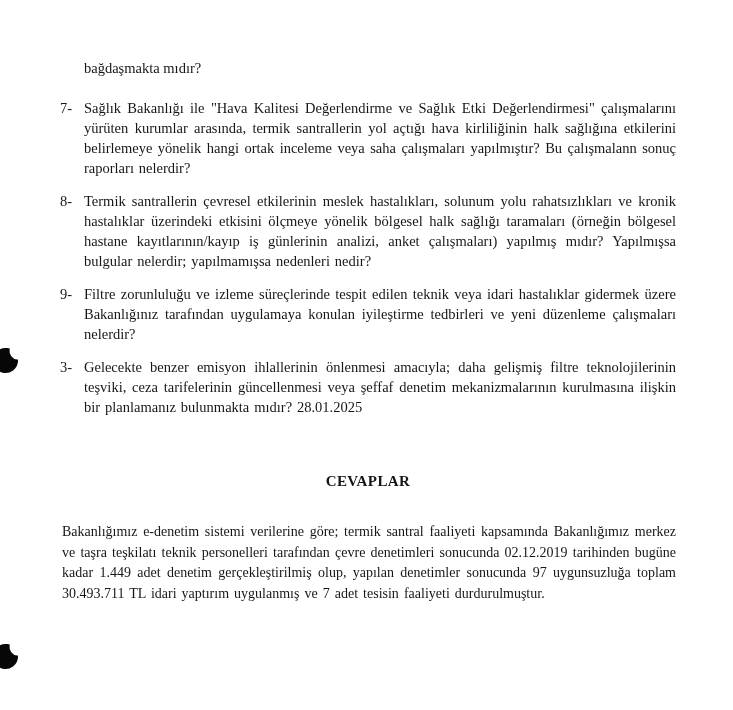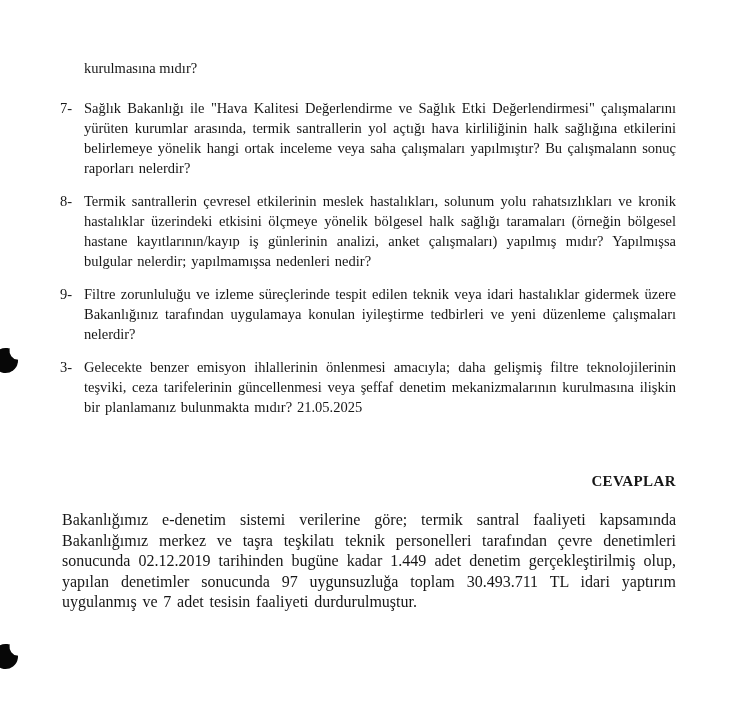--- a/index.html
+++ b/index.html
@@ -94,7 +94,7 @@
 
   <div class="content">
 
-    <p class="intro">kurulmasına mıdır?</p>
+    <p class="intro">bağdaşmakta mıdır?</p>
 
     <div class="questions">
 

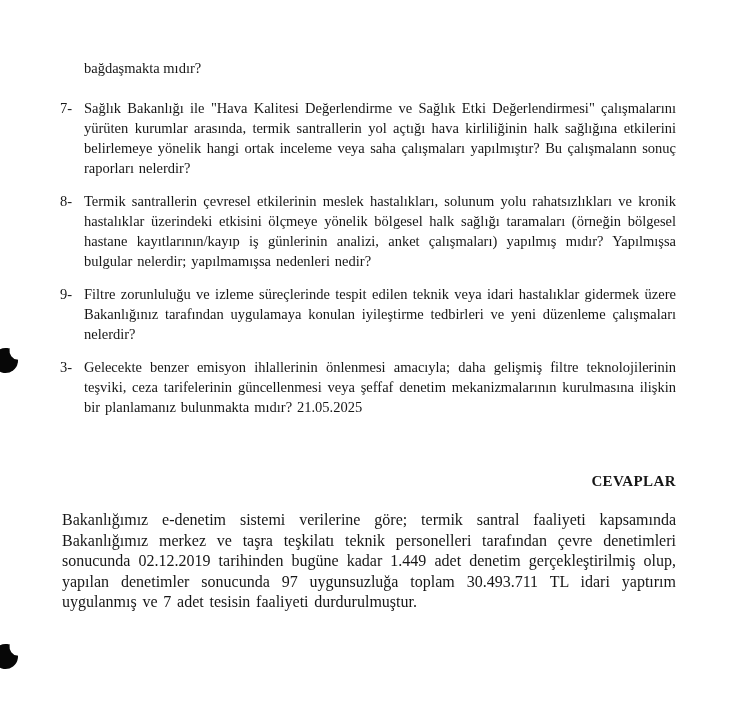--- a/index.html
+++ b/index.html
@@ -115,7 +115,7 @@
 
       <div class="q">
         <span class="qnum">3-</span>
-        <span class="qtext">Gelecekte benzer emisyon ihlallerinin önlenmesi amacıyla; daha gelişmiş filtre teknolojilerinin teşviki, ceza tarifelerinin güncellenmesi veya şeffaf denetim mekanizmalarının kurulmasına ilişkin bir planlamanız bulunmakta mıdır? 21.05.2025</span>
+        <span class="qtext">Gelecekte benzer emisyon ihlallerinin önlenmesi amacıyla; daha gelişmiş filtre teknolojilerinin teşviki, ceza tarifelerinin güncellenmesi veya şeffaf denetim mekanizmalarının kurulmasına ilişkin bir planlamanız bulunmakta mıdır? 28.01.2025</span>
       </div>
 
     </div>

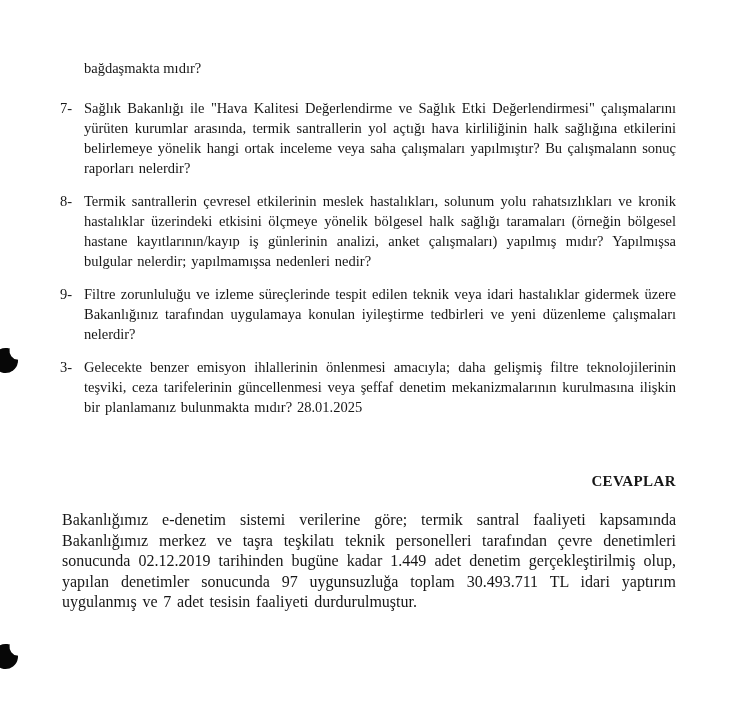--- a/index.html
+++ b/index.html
@@ -48,7 +48,7 @@
   }
   .answers-heading {
     margin: 56px 0 0 0;
-    text-align: right;
+    text-align: center;
     font-size: 15px;
     font-weight: bold;
     letter-spacing: 0.4px;

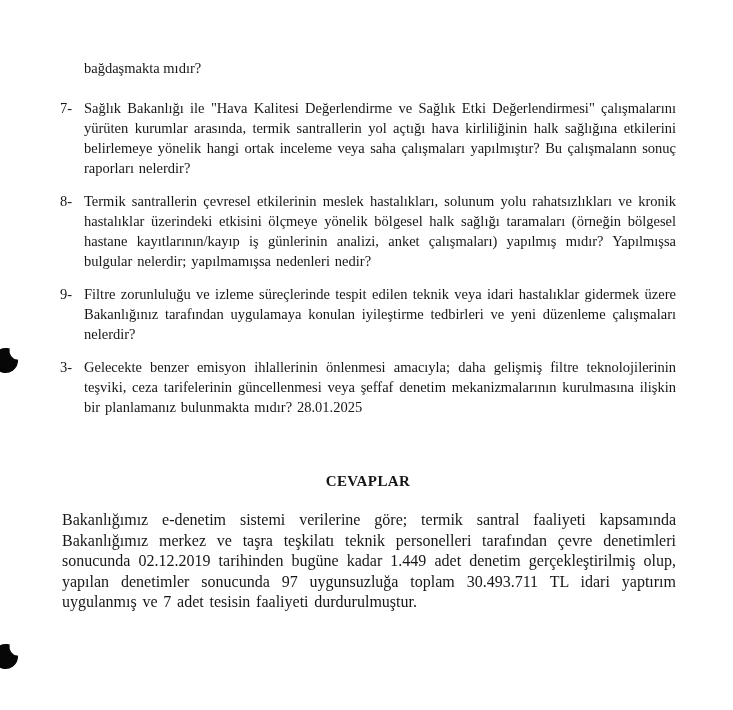--- a/index.html
+++ b/index.html
@@ -54,8 +54,8 @@
     letter-spacing: 0.4px;
   }
   .answer {
-    margin: 20px 0 0 2px;
-    font-size: 16px;
+    margin: 32px 0 0 2px;
+    font-size: 14px;
     line-height: 20.5px;
     text-align: justify;
     text-align-last: left;

